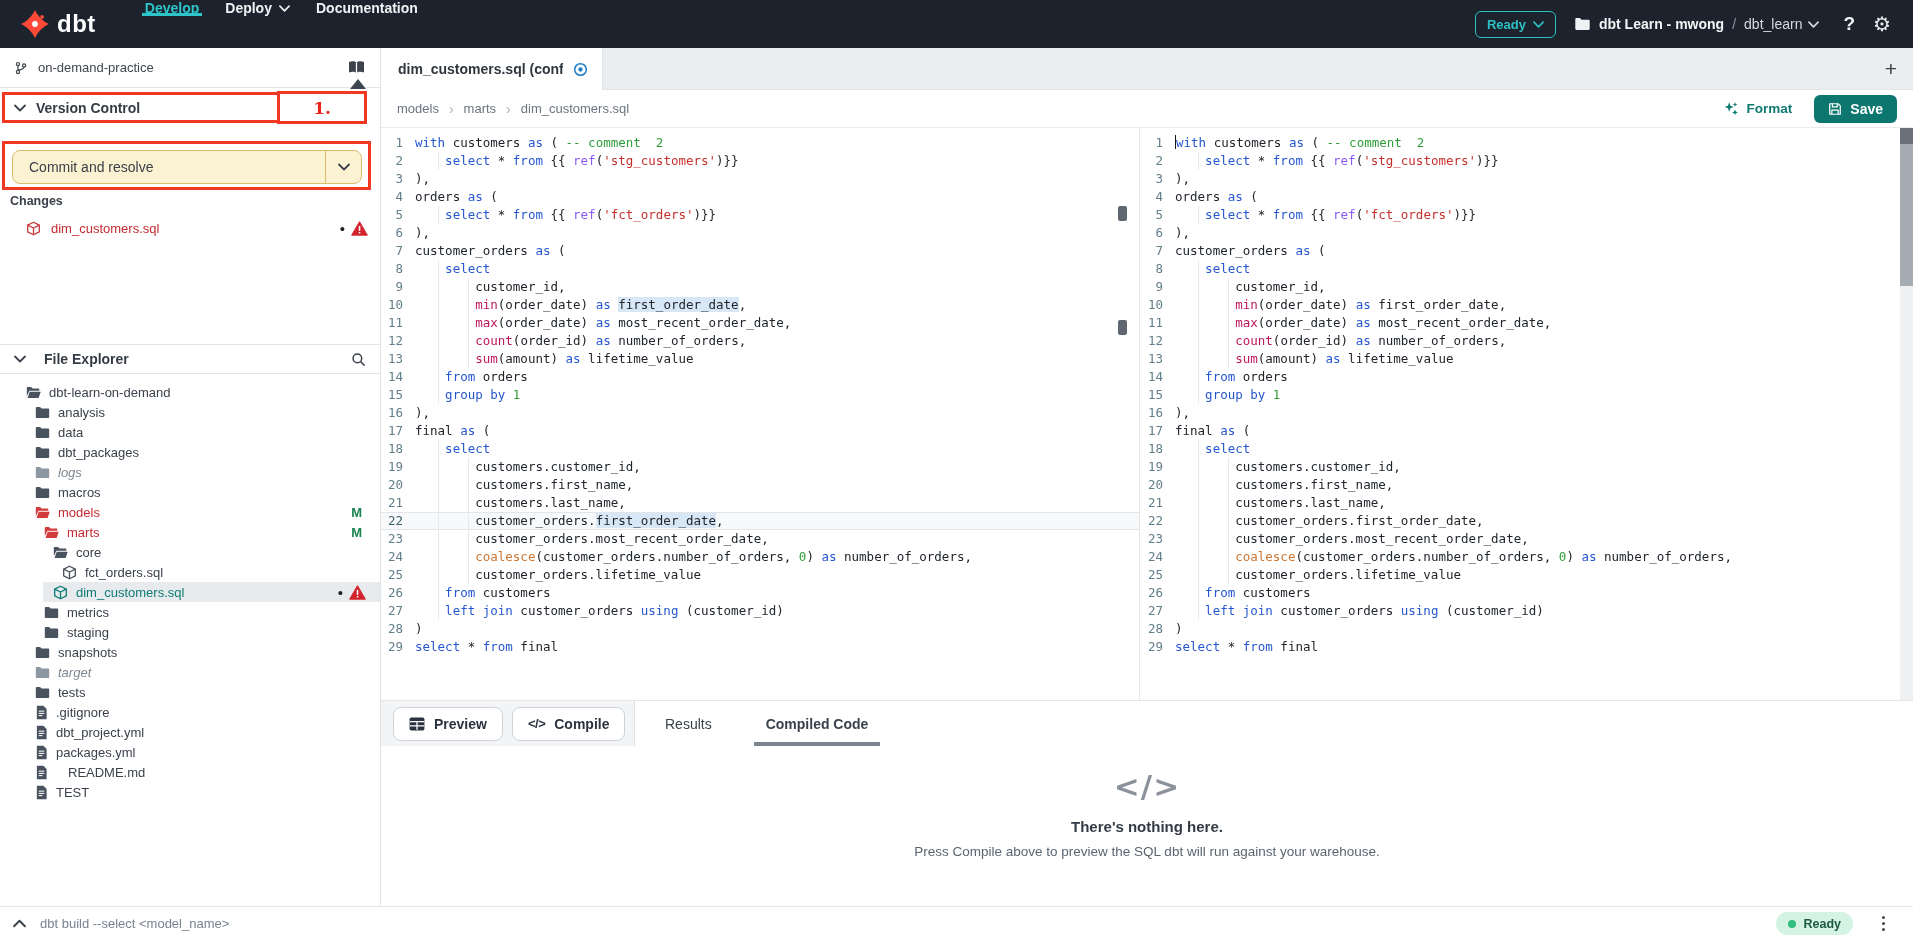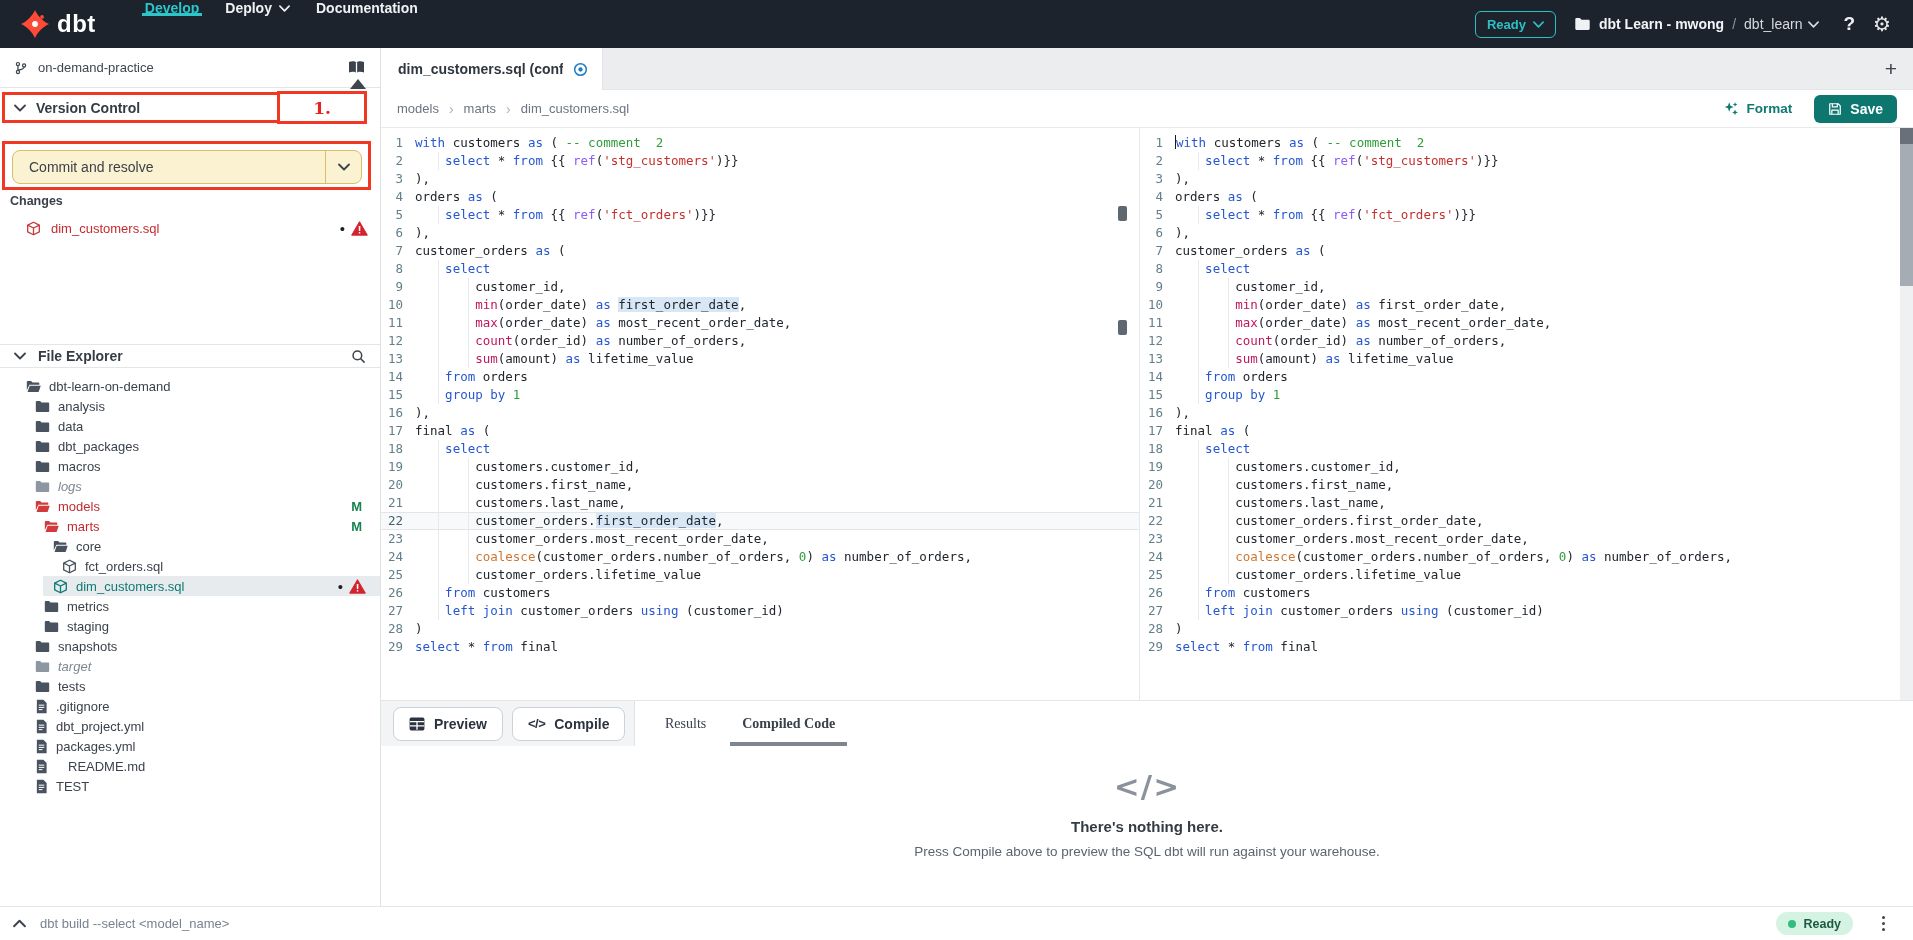--- a/index.html
+++ b/index.html
@@ -45,8 +45,8 @@
   .changes-label { margin:4px 0 0 10px; height:18px; color:#3a414a; font-size:12.5px; font-weight:700; }
   .changes-list { margin-top:4px; }
   .spacer { height:104px; }
-  .fe-head { height:24px; border-top:1px solid #e3e6e9; border-bottom:1px solid #e3e6e9;
-    display:flex; align-items:center; gap:12px; padding:0 14px; color:#363c45; font-size:14px; font-weight:700; }
+  .fe-head { height:30px; border-top:1px solid #e3e6e9; border-bottom:1px solid #e3e6e9;
+    display:flex; align-items:center; gap:18px; padding:0 14px; color:#363c45; font-size:14px; font-weight:700; }
   .fe-head .search { margin-left:auto; }
   .tree { padding-top:8px; overflow:hidden; flex:1; }
   .trow { height:20px; display:flex; align-items:center; gap:8px; font-size:13px; color:#3b424c;

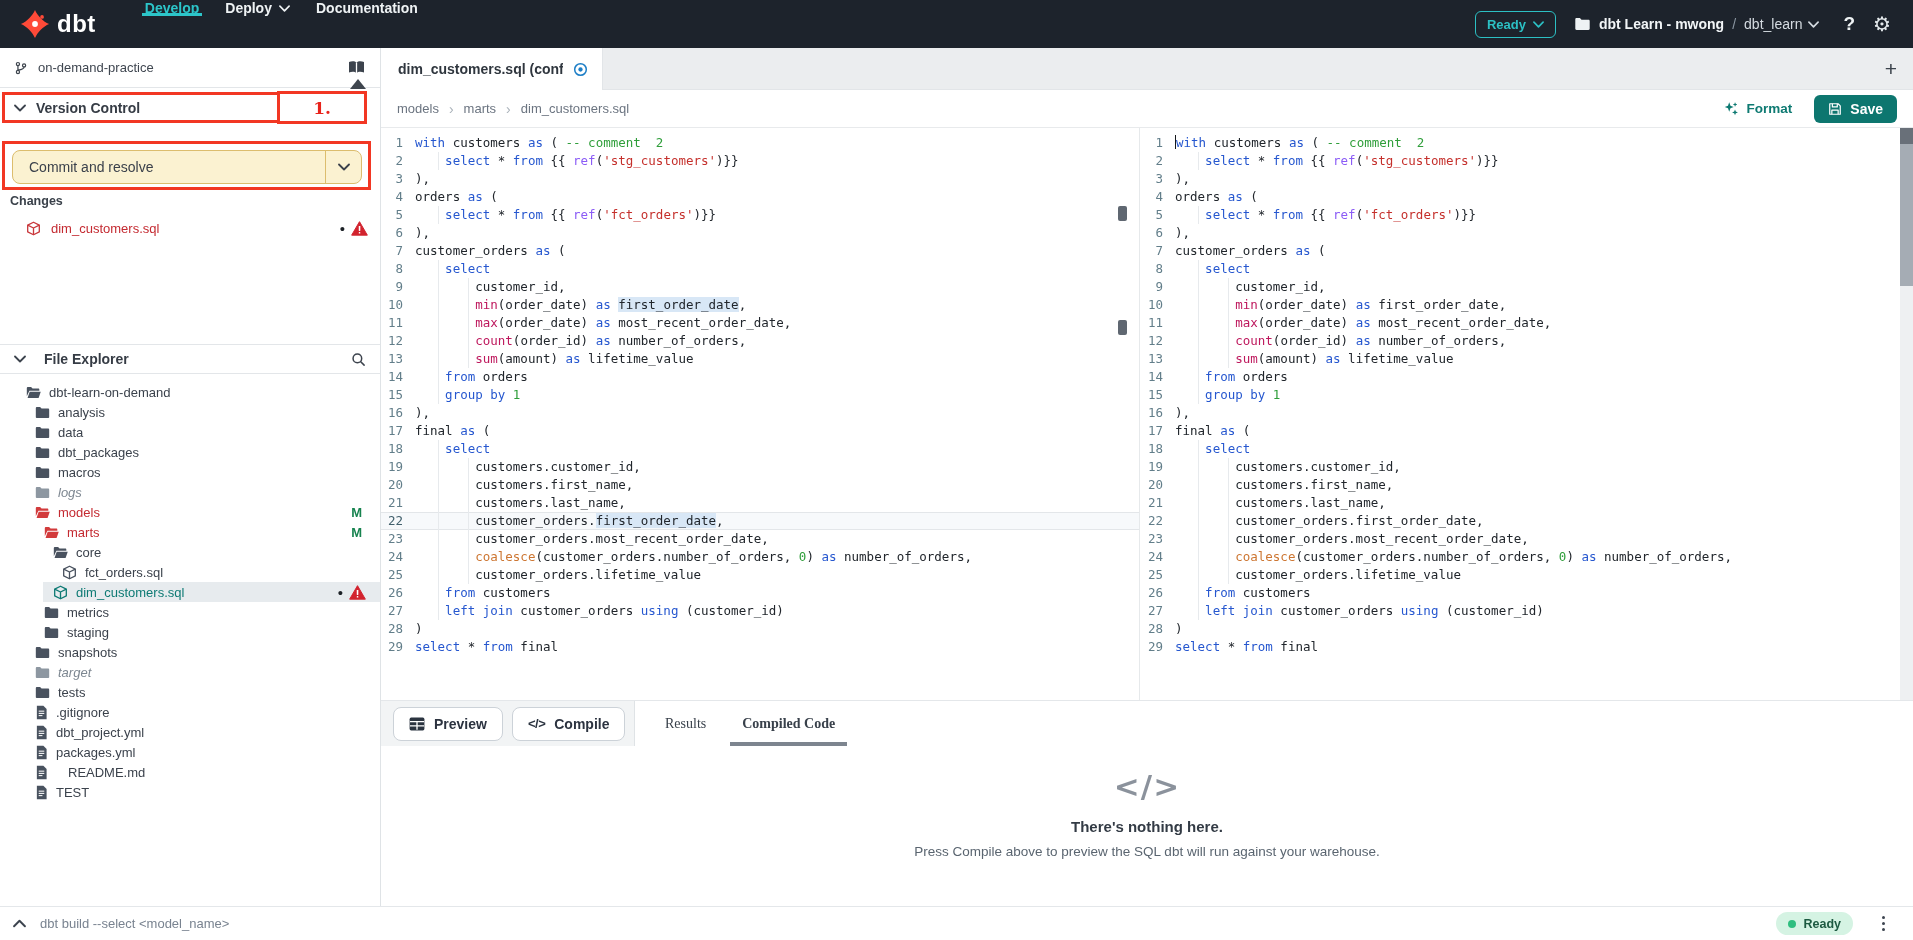--- a/index.html
+++ b/index.html
@@ -301,15 +301,15 @@
         </div>
         <div class="trow" style="padding-left: 35px;">
           <svg width="15" height="13" viewBox="0 0 16 14">
+            <path d="M.8 2.2C.8 1.5 1.4 1 2 1h3.4l1.6 1.8H14c.7 0 1.2.5 1.2 1.2v7.8c0 .7-.5 1.2-1.2 1.2H2c-.6 0-1.2-.5-1.2-1.2V2.2z" fill="#8d97a1"></path>
+          </svg>
+          <span class="lbl muted">logs</span>
+        </div>
+        <div class="trow" style="padding-left: 35px;">
+          <svg width="15" height="13" viewBox="0 0 16 14">
             <path d="M.8 2.2C.8 1.5 1.4 1 2 1h3.4l1.6 1.8H14c.7 0 1.2.5 1.2 1.2v7.8c0 .7-.5 1.2-1.2 1.2H2c-.6 0-1.2-.5-1.2-1.2V2.2z" fill="#49525f"></path>
           </svg>
           <span class="lbl">macros</span>
-        </div>
-        <div class="trow" style="padding-left: 35px;">
-          <svg width="15" height="13" viewBox="0 0 16 14">
-            <path d="M.8 2.2C.8 1.5 1.4 1 2 1h3.4l1.6 1.8H14c.7 0 1.2.5 1.2 1.2v7.8c0 .7-.5 1.2-1.2 1.2H2c-.6 0-1.2-.5-1.2-1.2V2.2z" fill="#8d97a1"></path>
-          </svg>
-          <span class="lbl muted">logs</span>
         </div>
         <div class="trow" style="padding-left: 35px;">
           <svg width="15" height="13" viewBox="0 0 16 14">

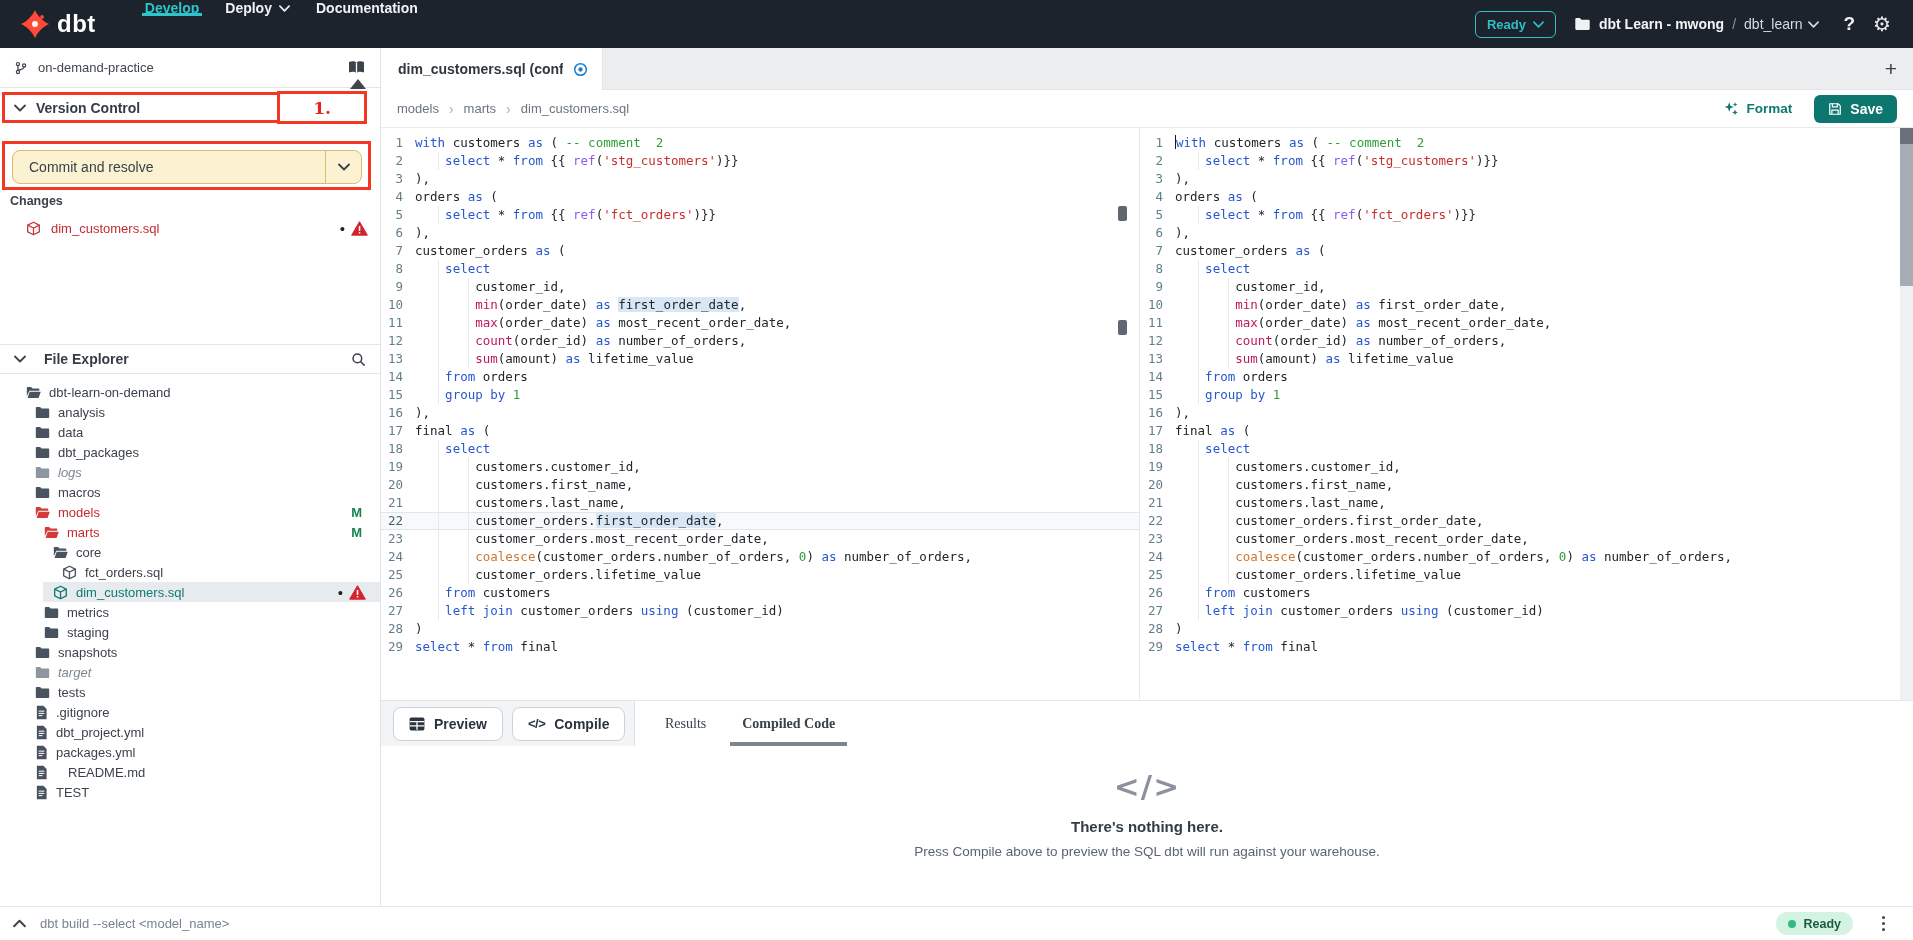--- a/index.html
+++ b/index.html
@@ -122,7 +122,7 @@
     align-items:center; gap:9px; padding:0 15px; font-size:14px; font-weight:600; color:#2c3340;
     font-family:inherit; cursor:pointer; }
   .code-glyph { font-weight:bold; color:#2b3440; font-size:13px; letter-spacing:-.5px; }
-  .ab-tabs { display:flex; align-items:center; gap:14px; padding-left:30px;font-family:Liberation Serif, serif; }
+  .ab-tabs { display:flex; align-items:center; gap:32px; padding-left:30px; }
   .rtab { font-size:14px; color:#39414b; position:relative; height:100%; display:flex; align-items:center; cursor:pointer; }
   .rtab.active { font-weight:600;margin-left:22px; }
   .rtab.active::after { content:""; position:absolute; left:-12px; right:-12px; bottom:0; height:4px; background:#7d858f; }

